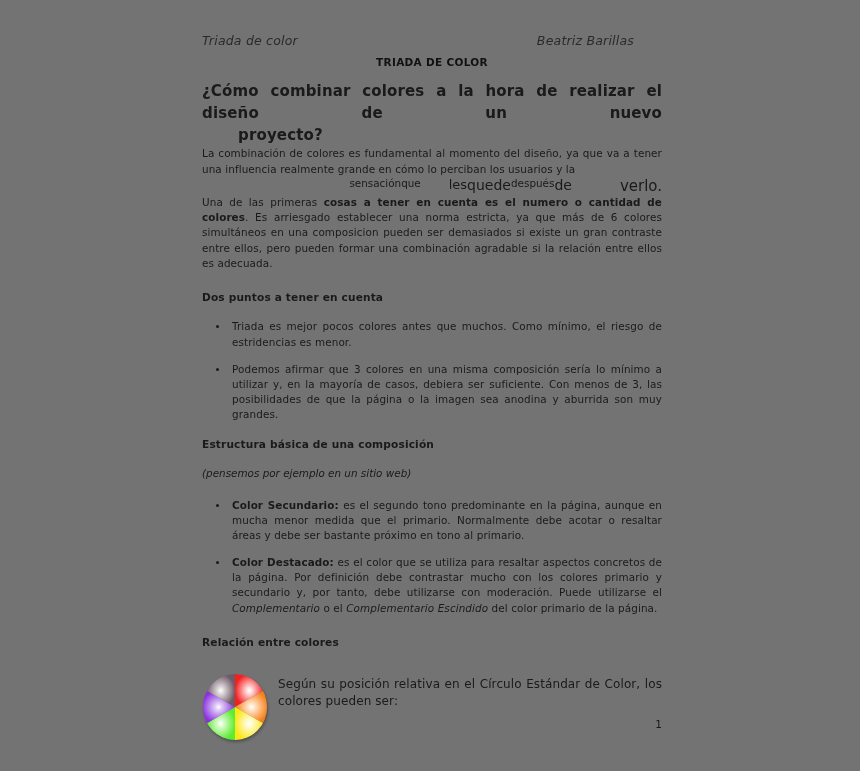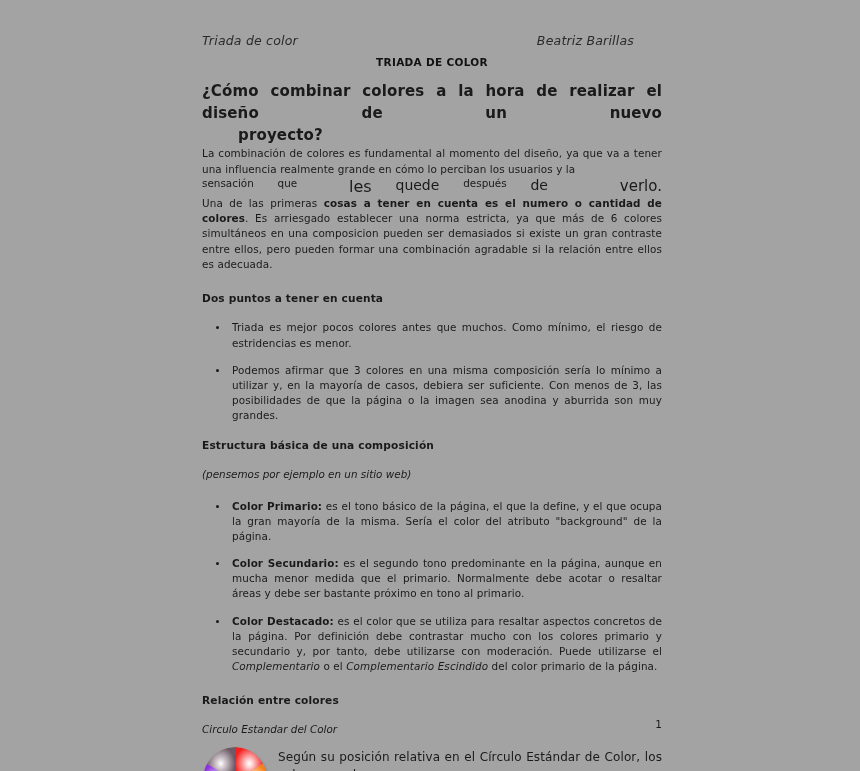--- a/index.html
+++ b/index.html
@@ -18,7 +18,7 @@
     position: relative;
     width: 860px;
     height: 771px;
-    background: #a3a3a3;
+    background: #737373;
   }
   .content {
     position: absolute;

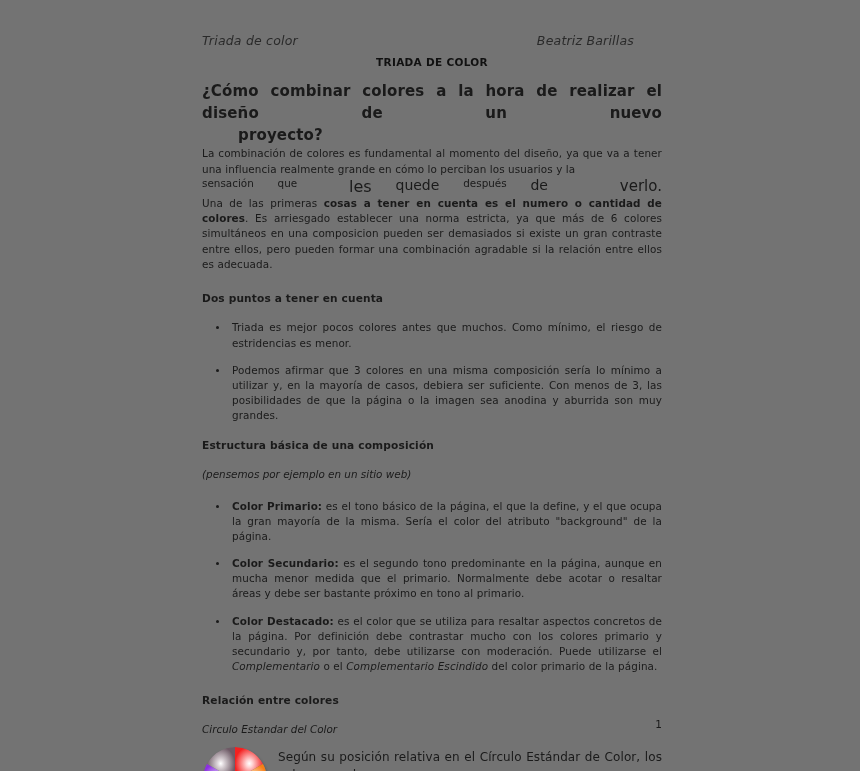--- a/index.html
+++ b/index.html
@@ -76,7 +76,7 @@
 
   .spread {
     display: flex;
-    justify-content: space-between;
+    justify-content: flex-end;
   }
 
   h3.sect {

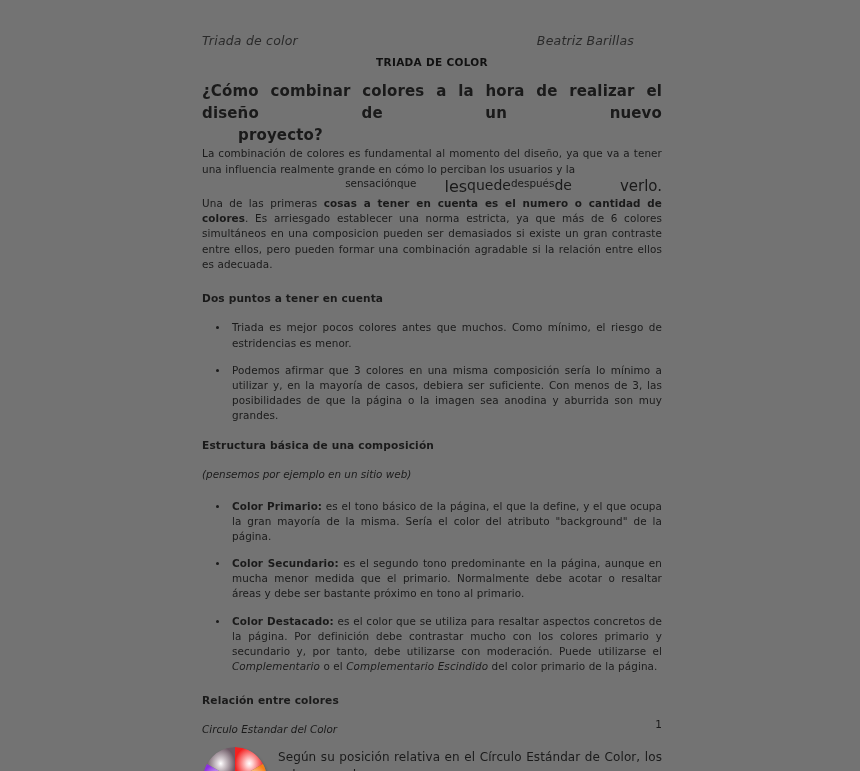--- a/index.html
+++ b/index.html
@@ -195,7 +195,7 @@
     <div class="spread">
       <span class="body" style="font-size:10.4px;">sensación</span>
       <span class="body" style="font-size:10.4px;">que</span>
-      <span class="body" style="font-size:16px;padding-left:28px;">les</span>
+      <span class="body" style="font-size:13px;padding-left:28px;">les</span>
       <span class="body" style="font-size:14px;">quede</span>
       <span class="body" style="font-size:10.4px;">después</span>
       <span class="body" style="font-size:14px;">de</span>

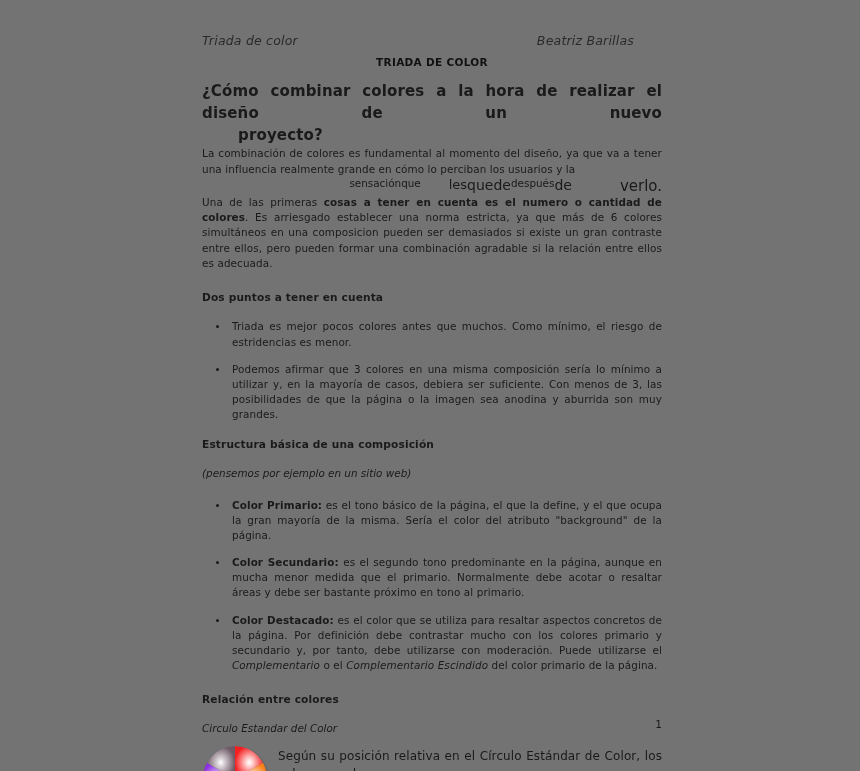--- a/index.html
+++ b/index.html
@@ -226,7 +226,6 @@
     <div class="gap-md"></div>
 
     <ul class="bullets">
-      <li><b>Color Primario:</b><span> es el tono básico de la página, el que la define, y el que ocupa la gran mayoría de la misma. Sería el color del atributo "background" de la página.</span></li>
 
       <li><b>Color Secundario:</b><span> es el segundo tono predominante en la página, aunque en mucha menor medida que el primario. Normalmente debe acotar o resaltar áreas y debe ser bastante próximo en tono al primario.</span></li>
 

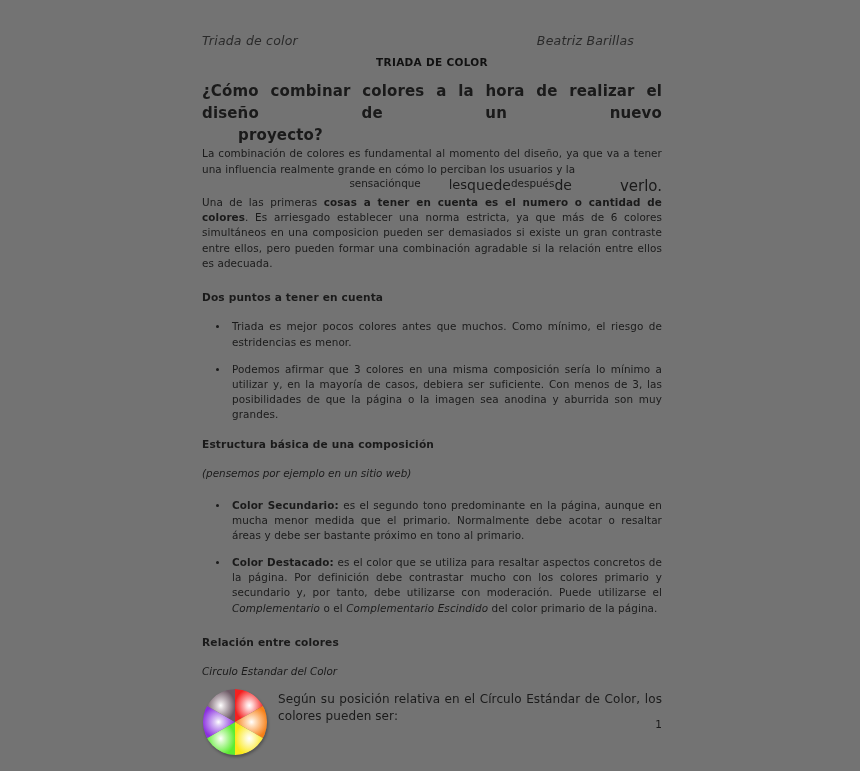--- a/index.html
+++ b/index.html
@@ -238,7 +238,6 @@
 
     <div class="gap-md"></div>
 
-    <p class="note">Circulo Estandar del Color</p>
 
     <div class="figure-row">
       <div class="wheel-wrap">

